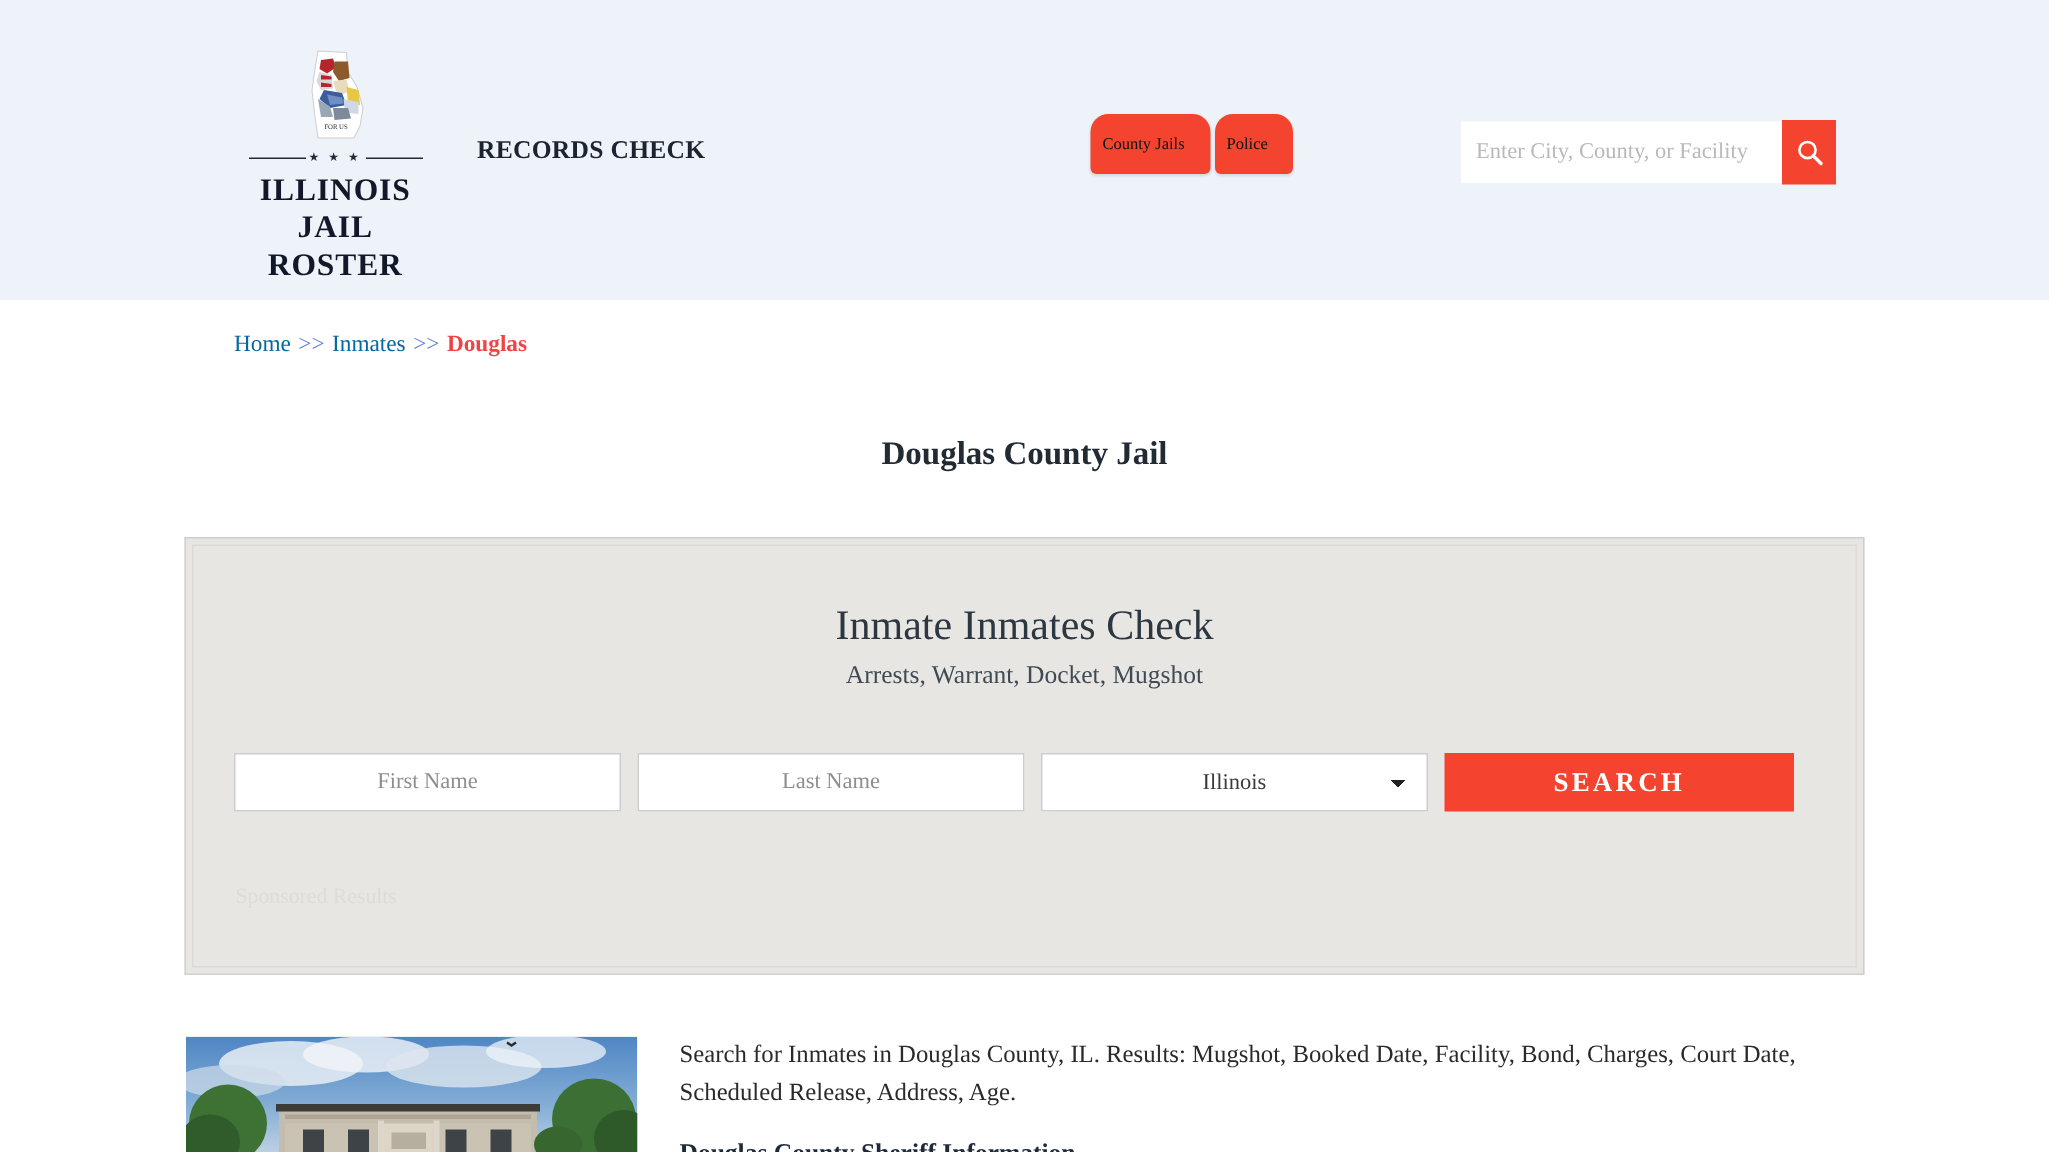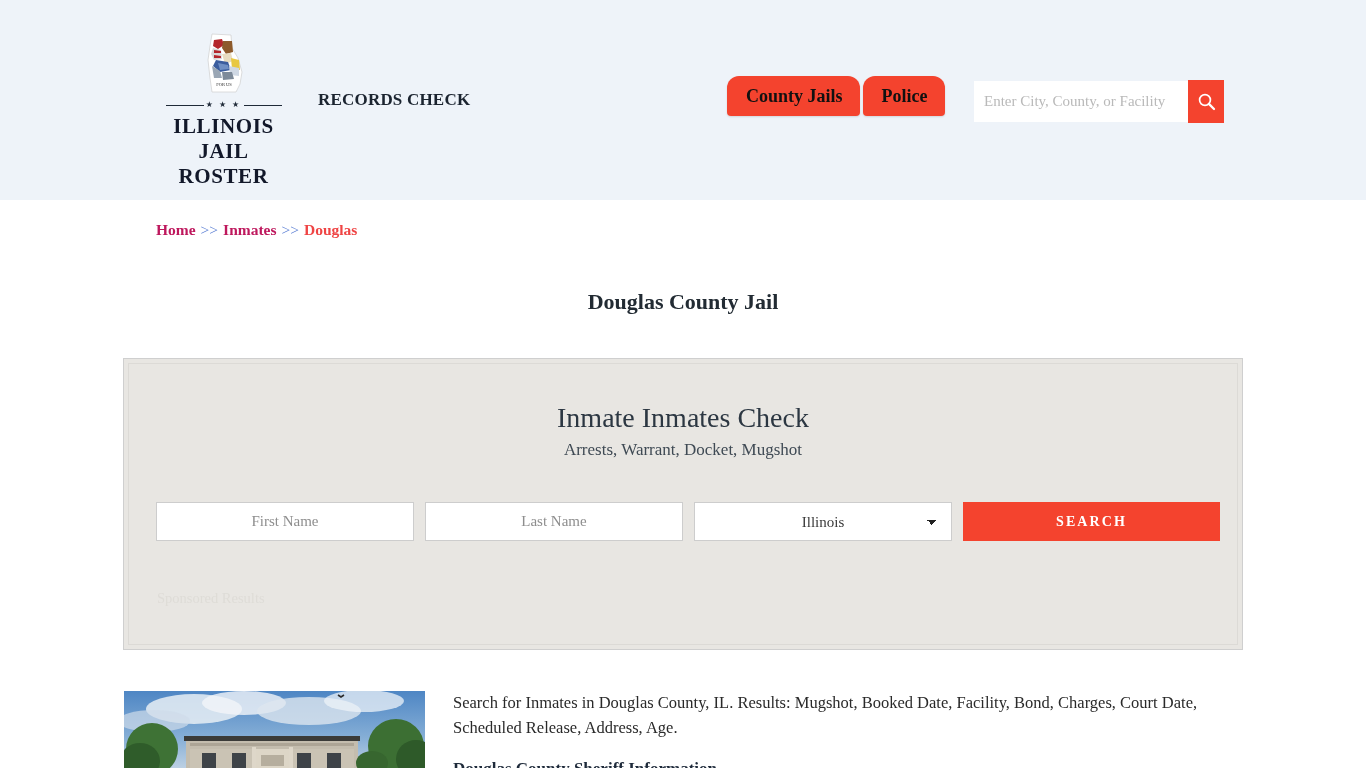--- a/index.html
+++ b/index.html
@@ -98,14 +98,13 @@
     background: #f4432e;
     color: #111111;
     font-family: "Liberation Serif", serif;
-    font-size: 18px;
+    font-size: 11px;
     line-height: 40px;
     height: 40px;
-    padding: 0 17px 0 19px;
+    padding: 0 17px 0 8px;
     border-radius: 12px 12px 4px 4px;
     cursor: pointer;
     box-shadow: 0 1px 2px rgba(0,0,0,0.12);
-    font-weight: bold;
   }
   .navtab + .navtab { margin-left: 3px; }
 

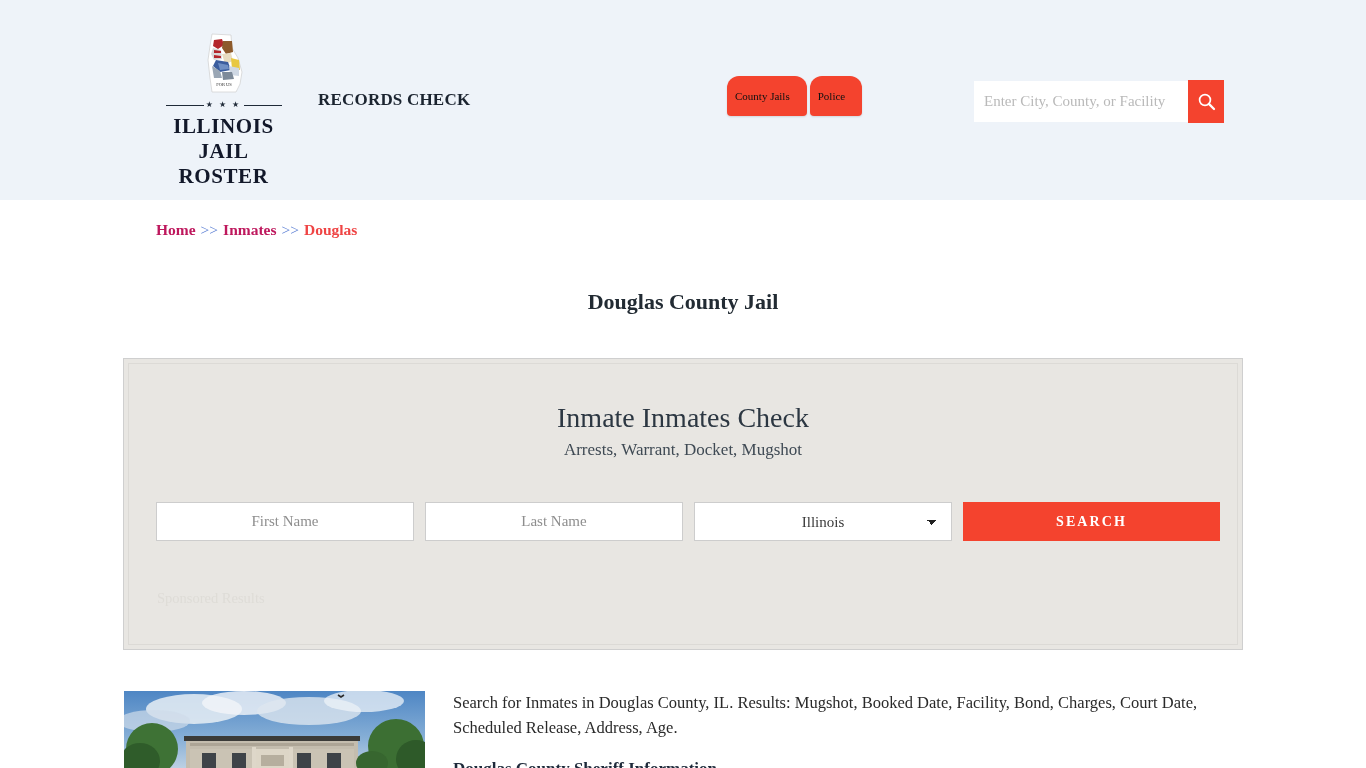--- a/index.html
+++ b/index.html
@@ -149,7 +149,7 @@
     font-size: 15.5px;
     color: #3a3a3a;
   }
-  .crumbs a { color: #be185d; text-decoration: none; font-weight: bold; }
+  .crumbs a { color: #0369a1; text-decoration: none; }
   .crumbs .sep { color: #5b7fd4; margin: 0 5px; }
   .crumbs .current { color: #ef4444; font-weight: bold; }
 

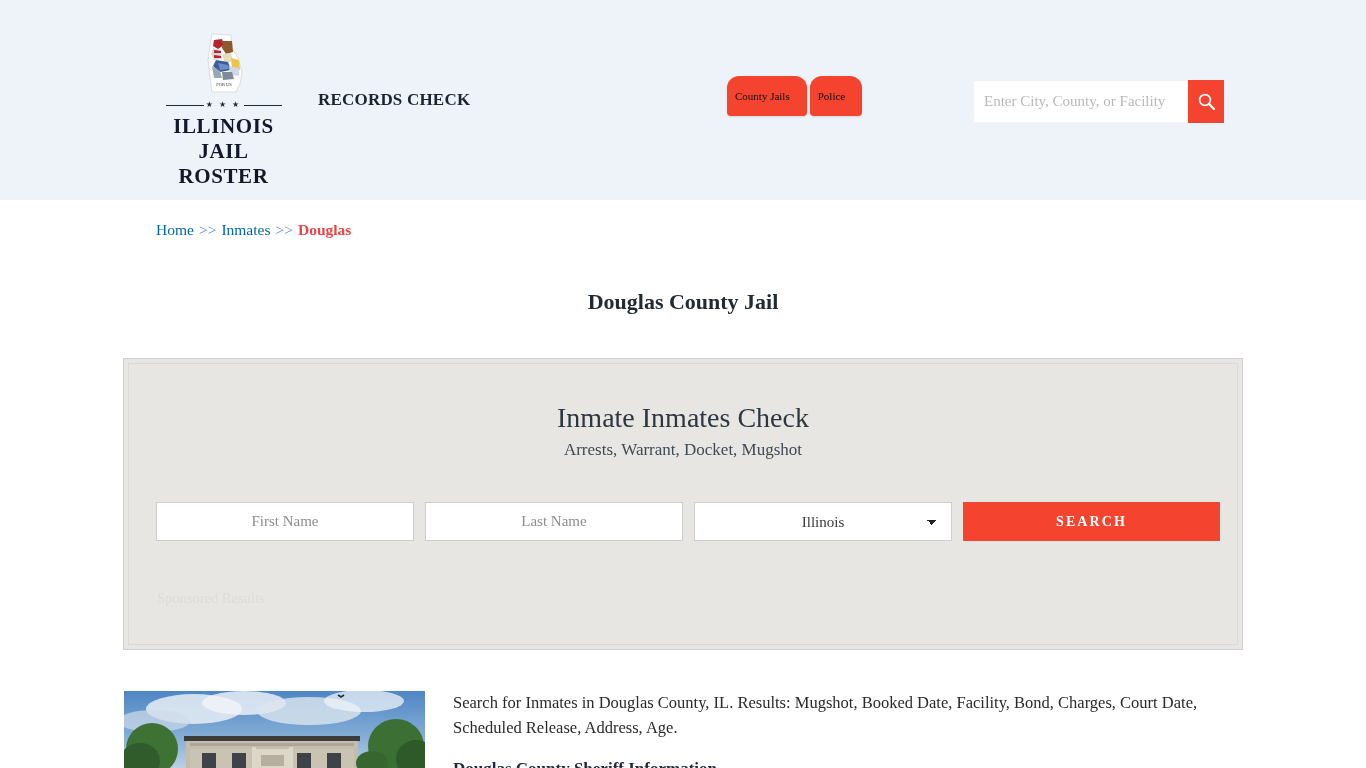--- a/index.html
+++ b/index.html
@@ -235,14 +235,14 @@
     cursor: pointer;
   }
   .search-submit {
-    width: 257px;
+    width: 233px;
     height: 39px;
     background: #f4432e;
     border: none;
     color: #ffffff;
     font-family: "Liberation Serif", serif;
     font-weight: bold;
-    font-size: 14px;
+    font-size: 18px;
     letter-spacing: 2.1px;
     cursor: pointer;
   }

